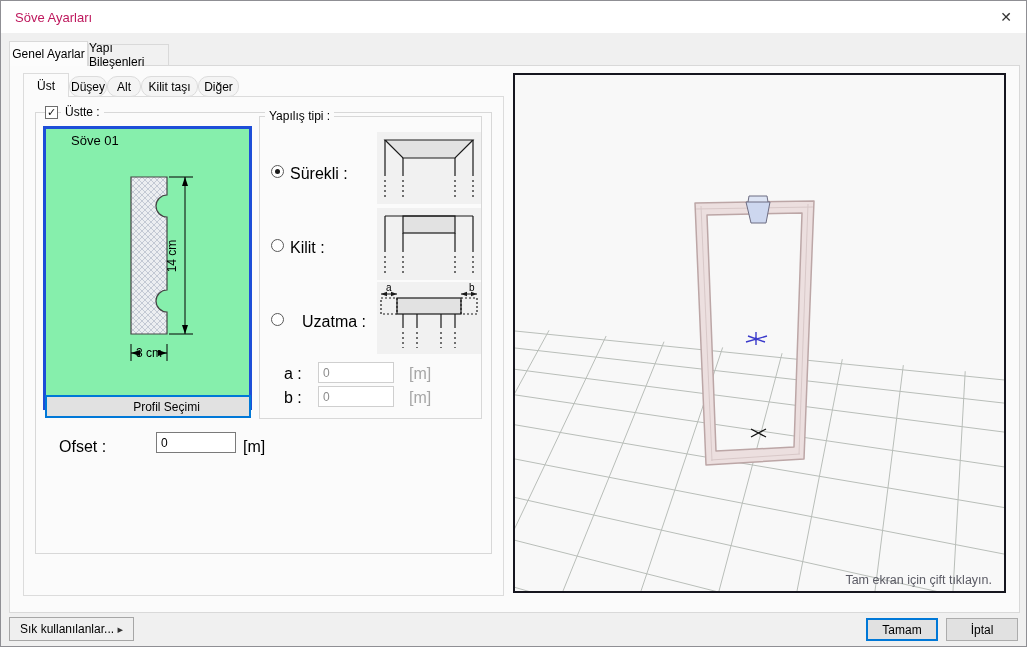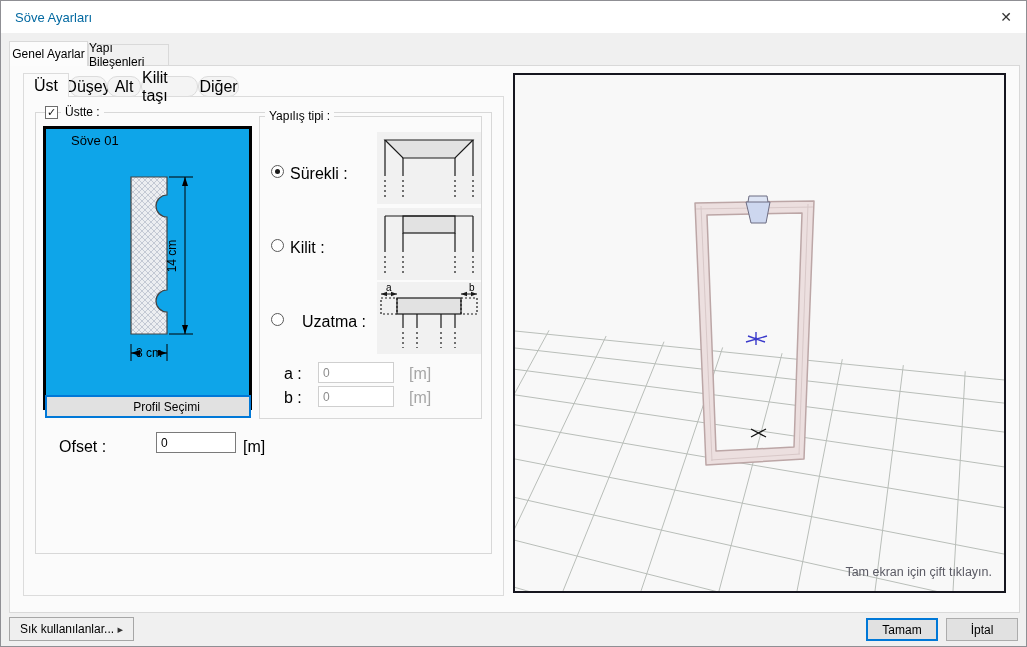--- a/index.html
+++ b/index.html
@@ -17,7 +17,7 @@
     position:absolute; left:0; top:0; width:100%; height:32px;
     background:#ffffff; display:flex; align-items:center;
   }
-  .titlebar .title { margin-left:14px; font-size:13px; color:#0369a1; }
+  .titlebar .title { margin-left:14px; font-size:13px; color:#be185d; }
   .close-btn {
     position:absolute; right:8px; top:5px; width:24px; height:22px;
     display:flex; align-items:center; justify-content:center;

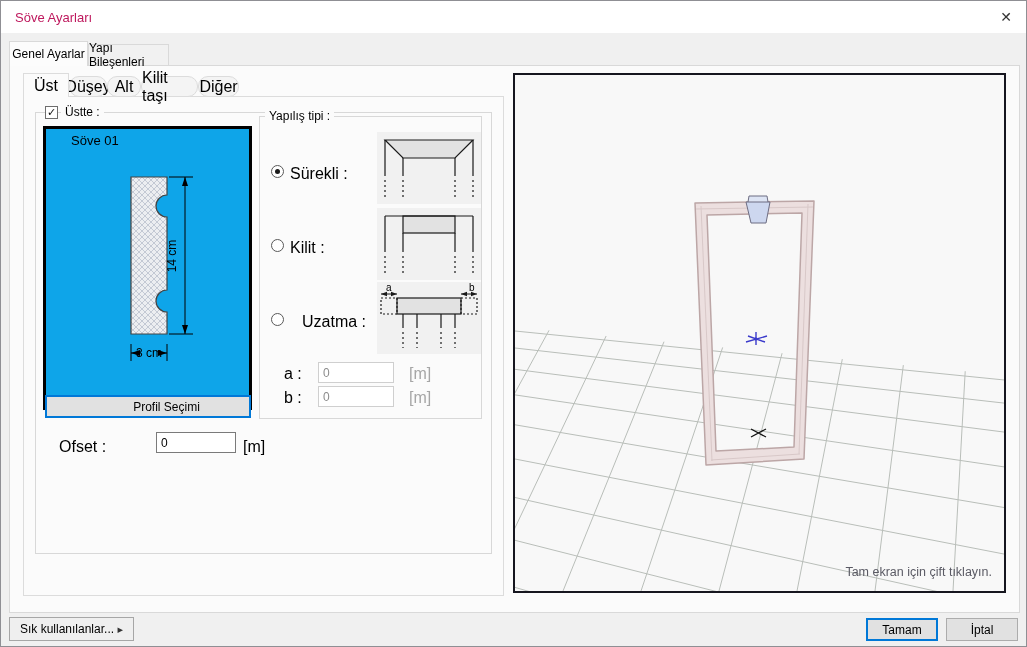--- a/index.html
+++ b/index.html
@@ -37,7 +37,7 @@
   
   .stab {
     position:absolute; display:flex; align-items:center; justify-content:center;
-    border:1px solid #dcdcdc; font-size:16px; cursor:pointer; z-index:6;
+    border:1px solid #dcdcdc; font-size:12px; cursor:pointer; z-index:6;
   }
   .stab.active { background:#fbfbfb; border-bottom:none; z-index:7; }
   .stab.inactive { background:#f4f4f4;border-radius:10px; }

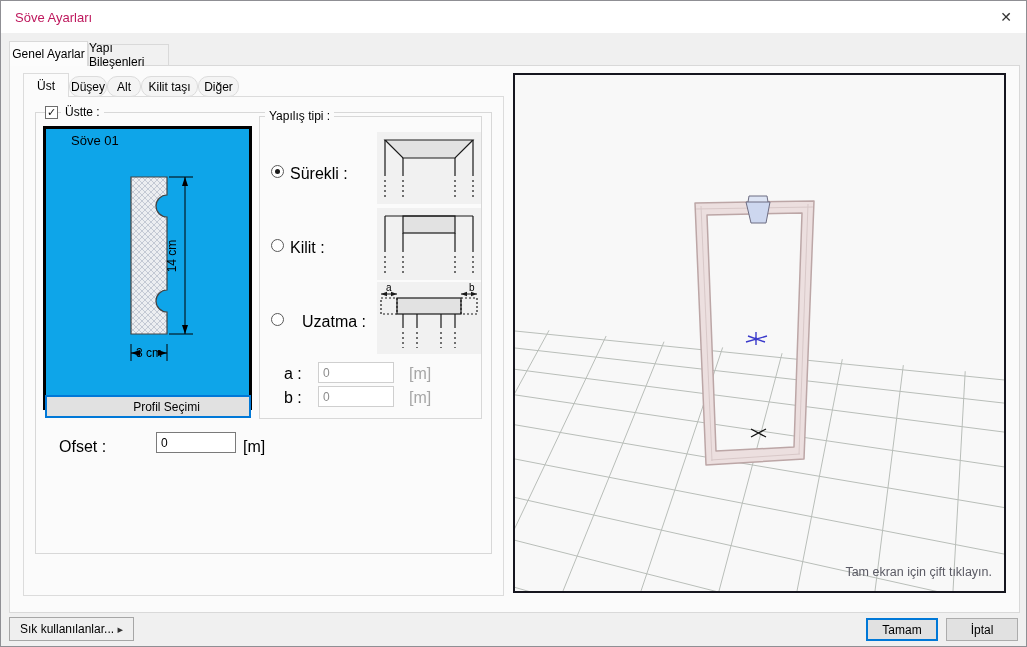--- a/index.html
+++ b/index.html
@@ -58,7 +58,7 @@
   }
   .previewbox {
     position:absolute; left:42px; top:125px; width:209px; height:284px;
-    background:#0ea5e9; border:3px solid #000000; z-index:8;
+    background:#86efac; border:3px solid #1d4ed8; z-index:8;
   }
   .btn {
     position:absolute; display:flex; align-items:center; justify-content:center;

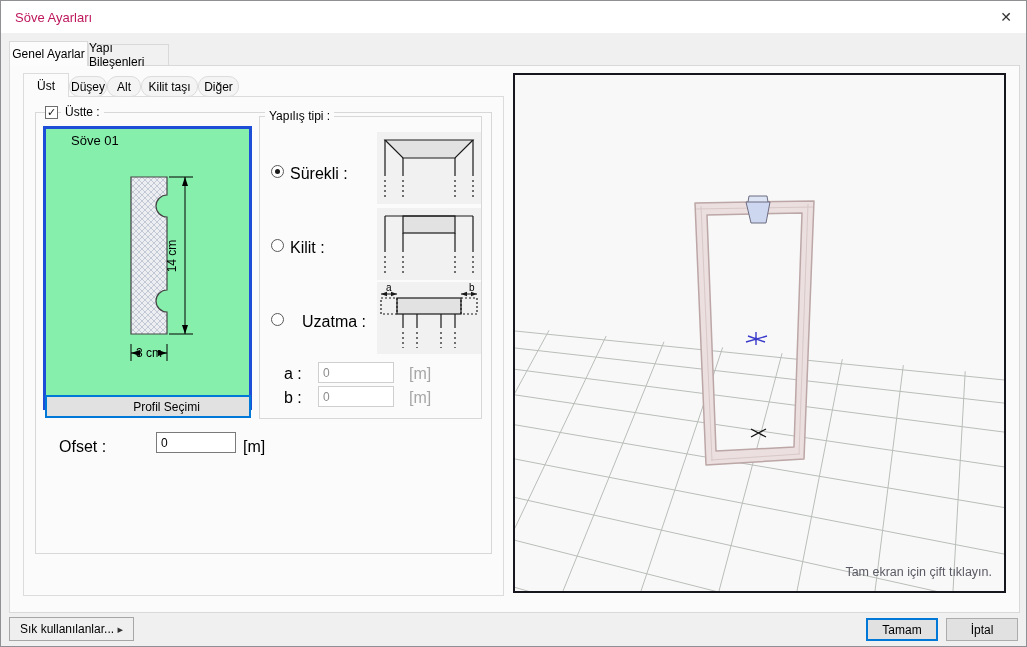--- a/index.html
+++ b/index.html
@@ -91,7 +91,7 @@
     background:#f8f8f8; border:2px solid #16161f; z-index:8; overflow:hidden; cursor:pointer;
   }
   .vp-hint {
-    position:absolute; right:12px; bottom:12px; font-size:12.5px; color:#5a5a64; z-index:3;
+    position:absolute; right:12px; bottom:4px; font-size:12.5px; color:#5a5a64; z-index:3;
   }
   .footer-btn { z-index:10; }
   svg text { font-family:"Liberation Sans", sans-serif; }

